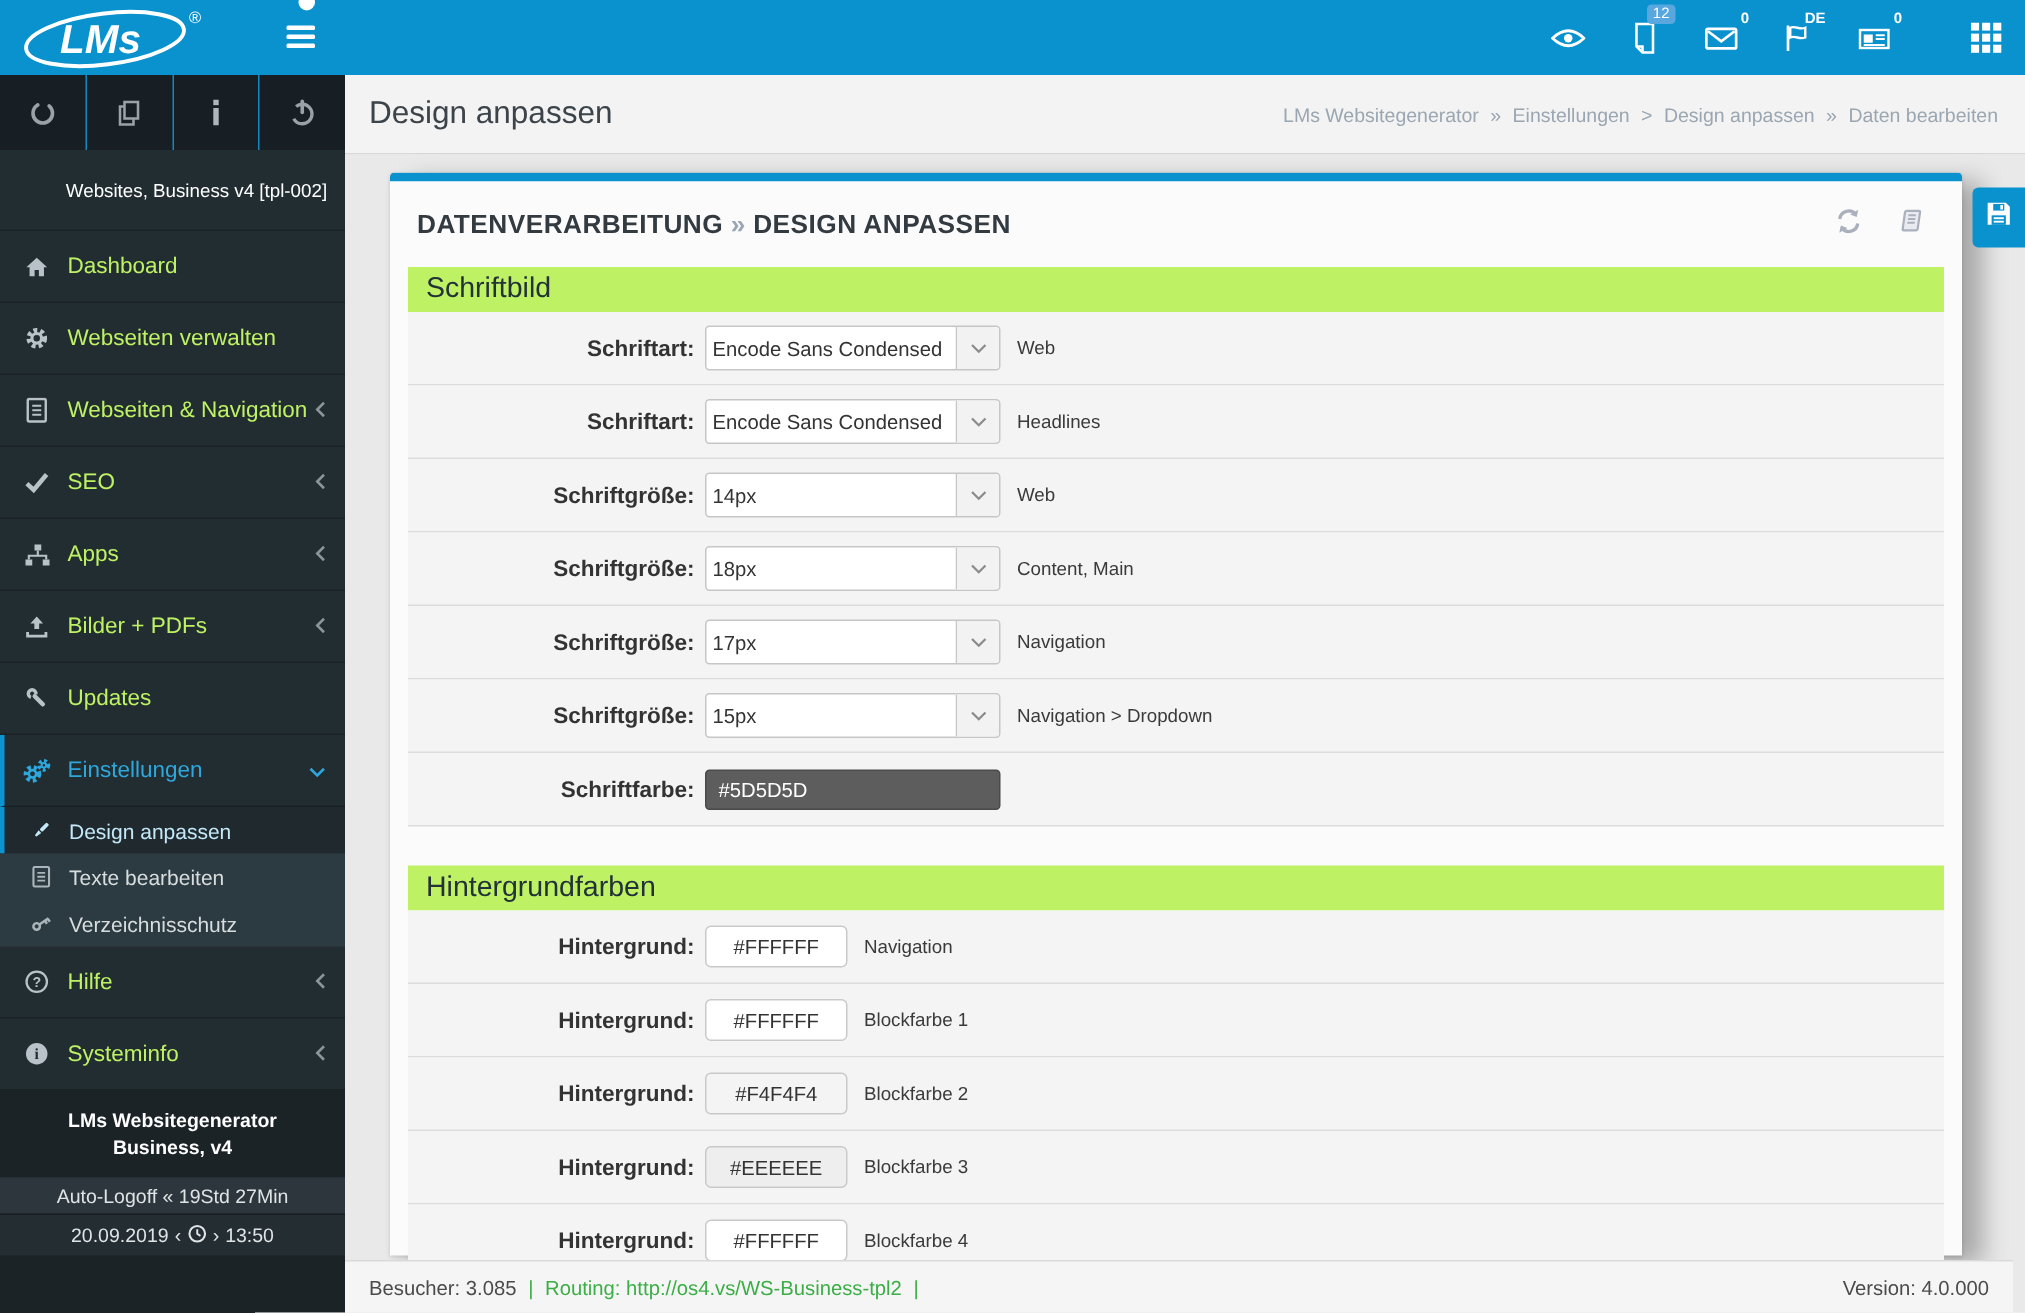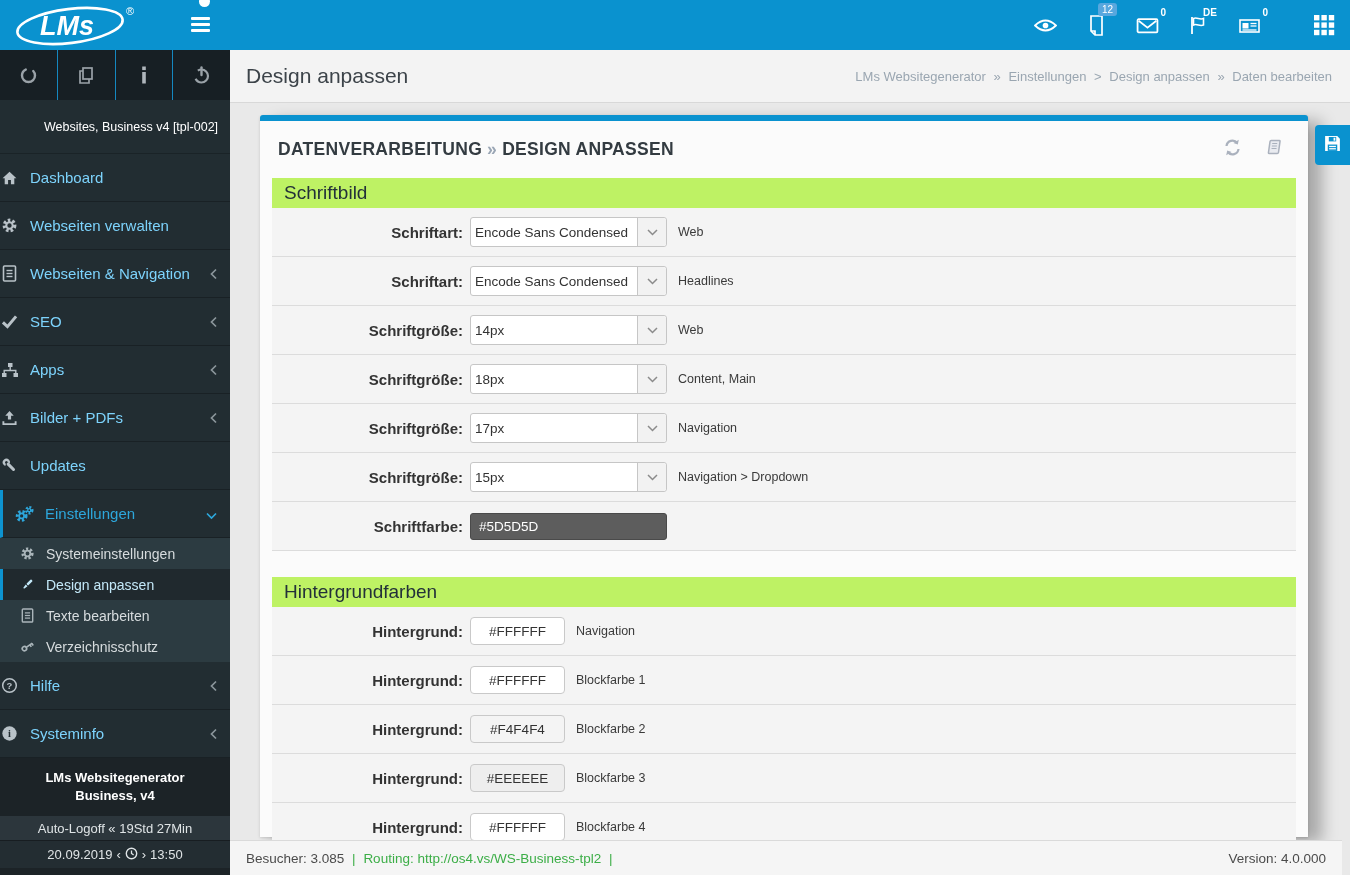--- a/index.html
+++ b/index.html
@@ -27,8 +27,8 @@
   .icon-strip .cell + .cell { border-left:1px solid #1588c0; }
   .site-label { height:54px; display:flex; align-items:center; justify-content:center;
     color:#fff; font-size:12.5px; background:#222d32; border-bottom:1px solid #1a2327;padding-left:32px; }
-  .menu-item { height:48px; display:flex; align-items:center; gap:11px;
-    color:#7dd3fc; font-size:15px; border-bottom:1px solid #192125; position:relative; cursor:pointer; }
+  .menu-item { height:48px; display:flex; align-items:center; padding-left:15px; gap:11px;
+    color:#bef264; font-size:15px; border-bottom:1px solid #192125; position:relative; cursor:pointer; }
   .menu-item .mi { width:19px; display:flex; justify-content:center; }
   .menu-item .chev { position:absolute; right:13px; top:50%; transform:translateY(-50%); }
   .menu-item.active { border-left:3px solid #0d93d0; padding-left:12px; color:#2da7dc; }

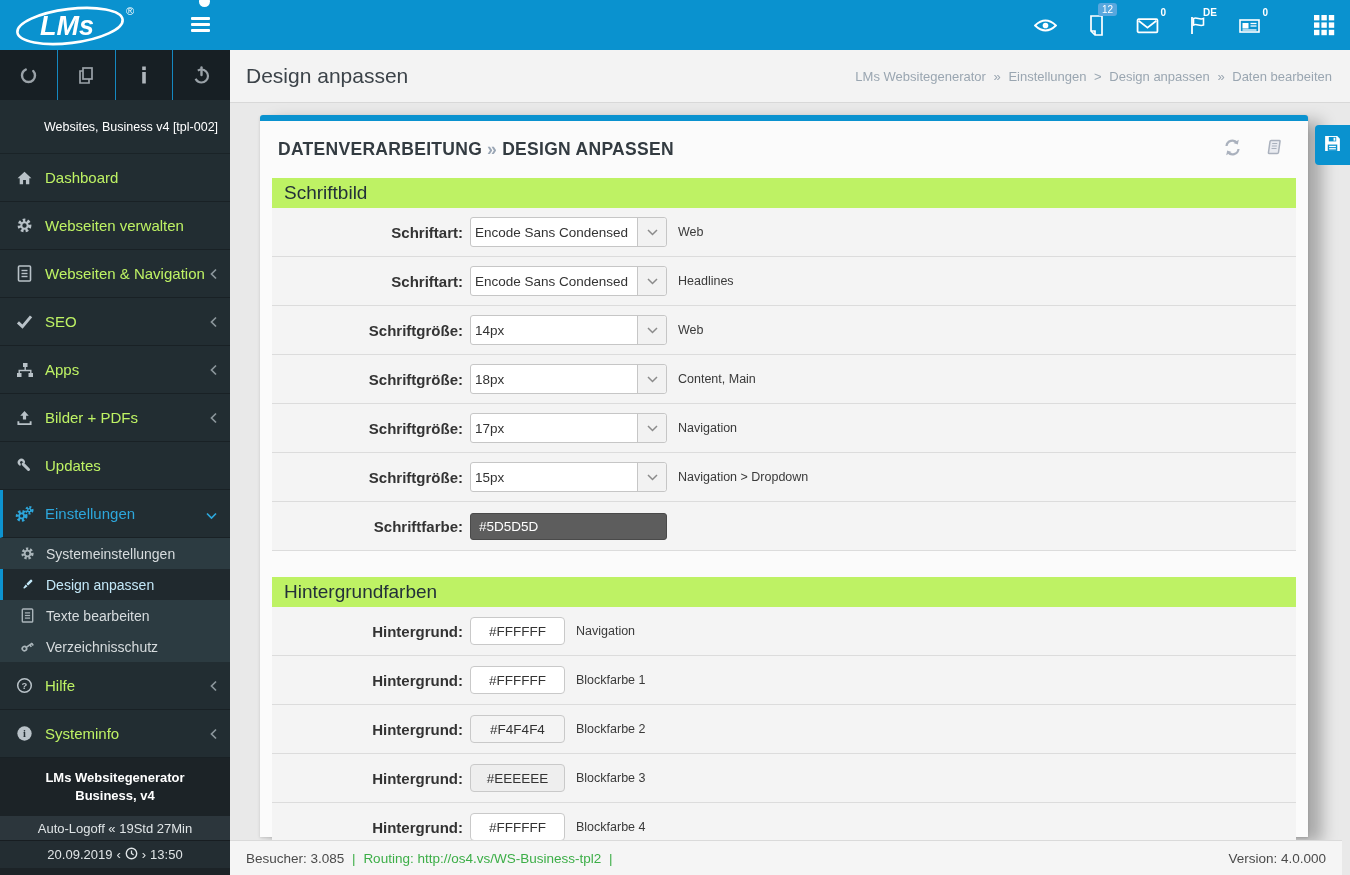--- a/index.html
+++ b/index.html
@@ -283,15 +283,6 @@
         </svg></span>
   </div>
 
-  <div class="sub-item">
-    <span class="mi">
-        <svg width="15" height="15" viewBox="0 0 18 18">
-          <circle cx="9" cy="9" r="5.5" fill="none" stroke="#aab5ba" stroke-width="3.6" stroke-dasharray="2.6 2.1"></circle>
-          <circle cx="9" cy="9" r="3.4" fill="none" stroke="#aab5ba" stroke-width="2.2"></circle>
-        </svg>
-      </span>
-    <span>Systemeinstellungen</span>
-  </div>
   <div class="sub-item active">
     <span class="mi">
         <svg width="15" height="15" viewBox="0 0 18 18">

